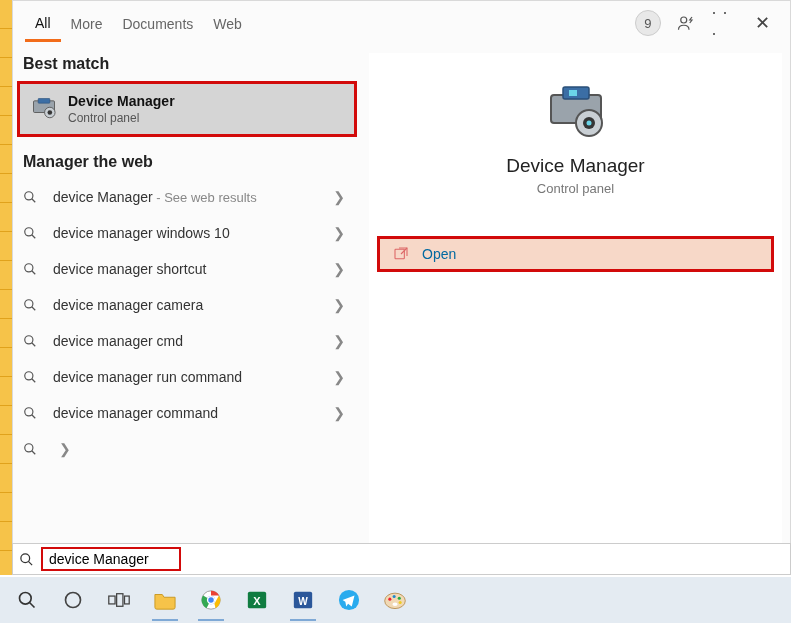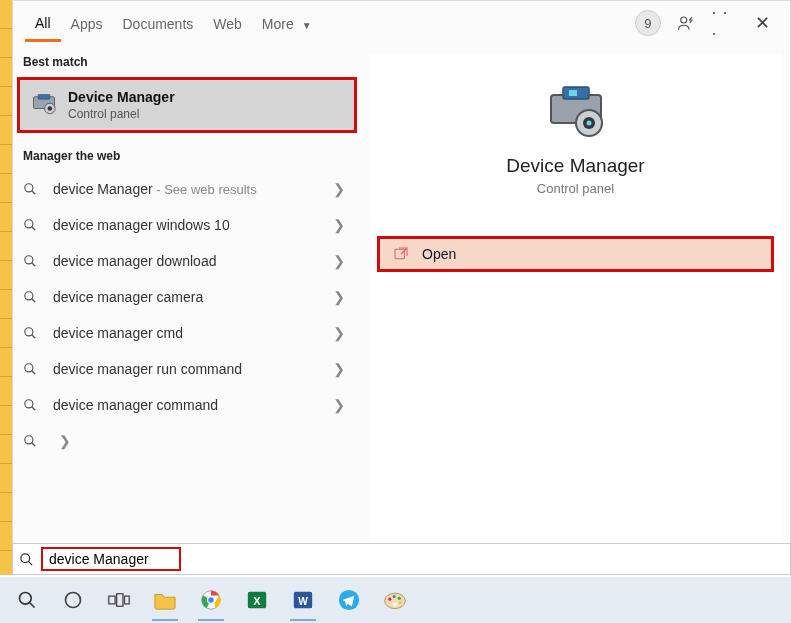--- a/index.html
+++ b/index.html
@@ -67,7 +67,7 @@
 <div class="panel">
   <div class="tabs">
     <div class="tab active">All</div>
-    <div class="tab">Apps</div>
+    <div class="tab">More</div>
     <div class="tab">Documents</div>
     <div class="tab">Web</div>
     <div class="tab">

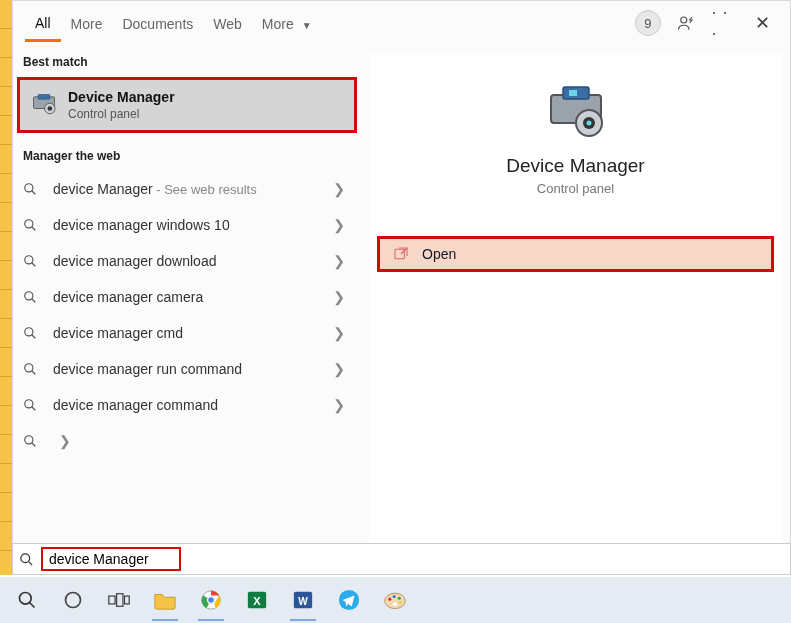--- a/index.html
+++ b/index.html
@@ -70,10 +70,6 @@
     <div class="tab">More</div>
     <div class="tab">Documents</div>
     <div class="tab">Web</div>
-    <div class="tab">
-      <span>More</span>
-      <span class="more-arrow">▼</span>
-    </div>
     <div class="tab-spacer"></div>
     <div class="badge">9</div>
     <div class="hdr-icon">

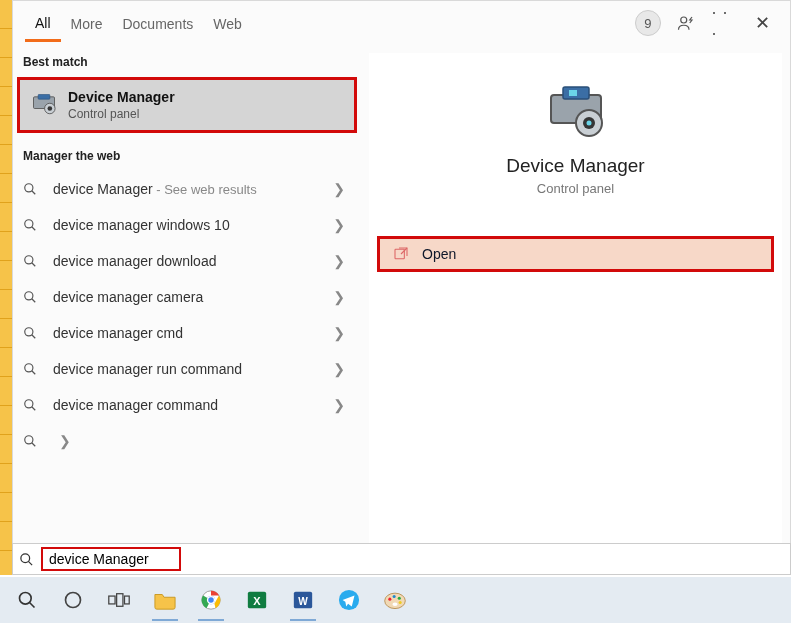--- a/index.html
+++ b/index.html
@@ -22,7 +22,7 @@
 
   .body { flex: 1; display: flex; overflow: hidden; }
   .left-col { width: 348px; display: flex; flex-direction: column; border-right: 0; }
-  .section-hdr { font-weight: 700; font-size: 12px; padding: 10px 10px 6px; color: #222; }
+  .section-hdr { font-weight: 700; font-size: 16px; padding: 10px 10px 6px; color: #222; }
 
   .best-match { border: 3px solid #d20a0a; margin: 2px 4px 6px 4px; background: #d5d5d5; display: flex; align-items: center; height: 56px; padding: 0 10px; cursor: pointer; }
   .bm-icon { width: 28px; height: 28px; margin-right: 10px; display: flex; align-items: center; justify-content: center; }

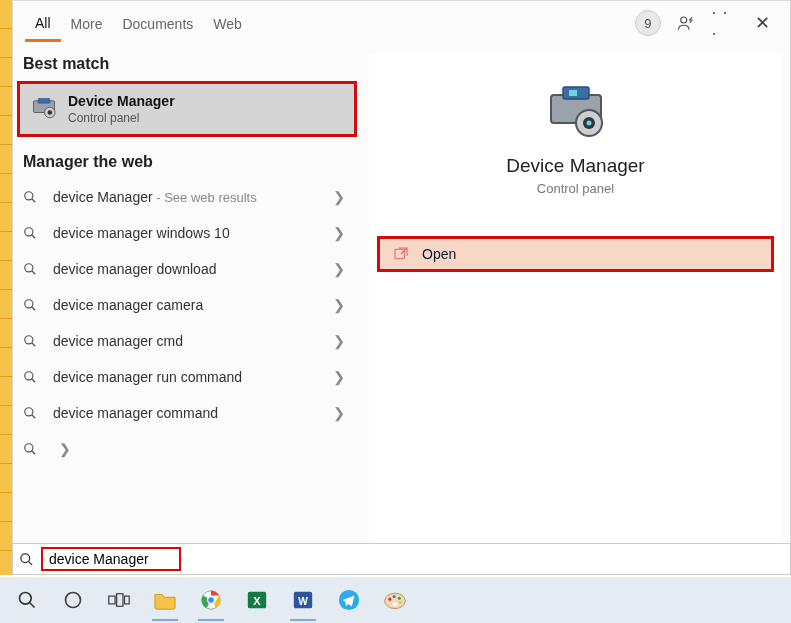--- a/index.html
+++ b/index.html
@@ -43,7 +43,7 @@
   .detail-title { text-align: center; font-size: 19px; color: #222; }
   .detail-sub { text-align: center; font-size: 13px; color: #777; margin-top: 4px; }
 
-  .action-row { margin: 40px 8px 0 8px; border: 3px solid #d20a0a; background: #f7d8c8; height: 36px; display: flex; align-items: center; padding: 0 12px; cursor: pointer; font-size: 14px; color: #0f172a; }
+  .action-row { margin: 40px 8px 0 8px; border: 3px solid #d20a0a; background: #f7d8c8; height: 36px; display: flex; align-items: center; padding: 0 12px; cursor: pointer; font-size: 14px; color: #0369a1; }
   .action-row .open-icon { width: 18px; height: 18px; margin-right: 12px; color: #d66; display: inline-flex; align-items: center; justify-content: center; }
 
   

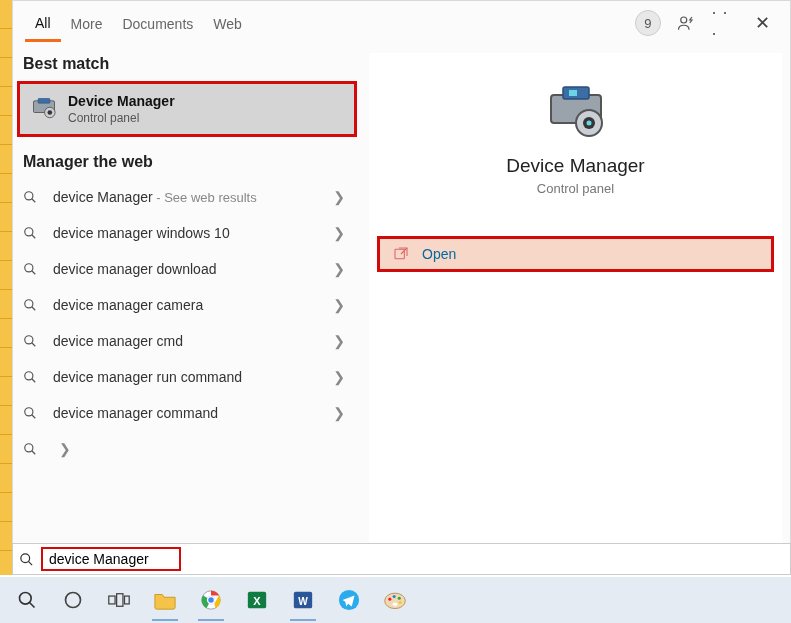--- a/index.html
+++ b/index.html
@@ -131,7 +131,7 @@
                 <path d="M21 21l-6-6"></path>
               </svg>
             </span>
-            <span class="wi-label"><span class="base">device manager </span><span class="bold">download</span><span class="wi-hint"></span></span>
+            <span class="wi-label"><span class="base">device manager </span><span class="bold">shortcut</span><span class="wi-hint"></span></span>
             <span class="wi-chev">❯</span>
           </li>
           <li class="web-item">

